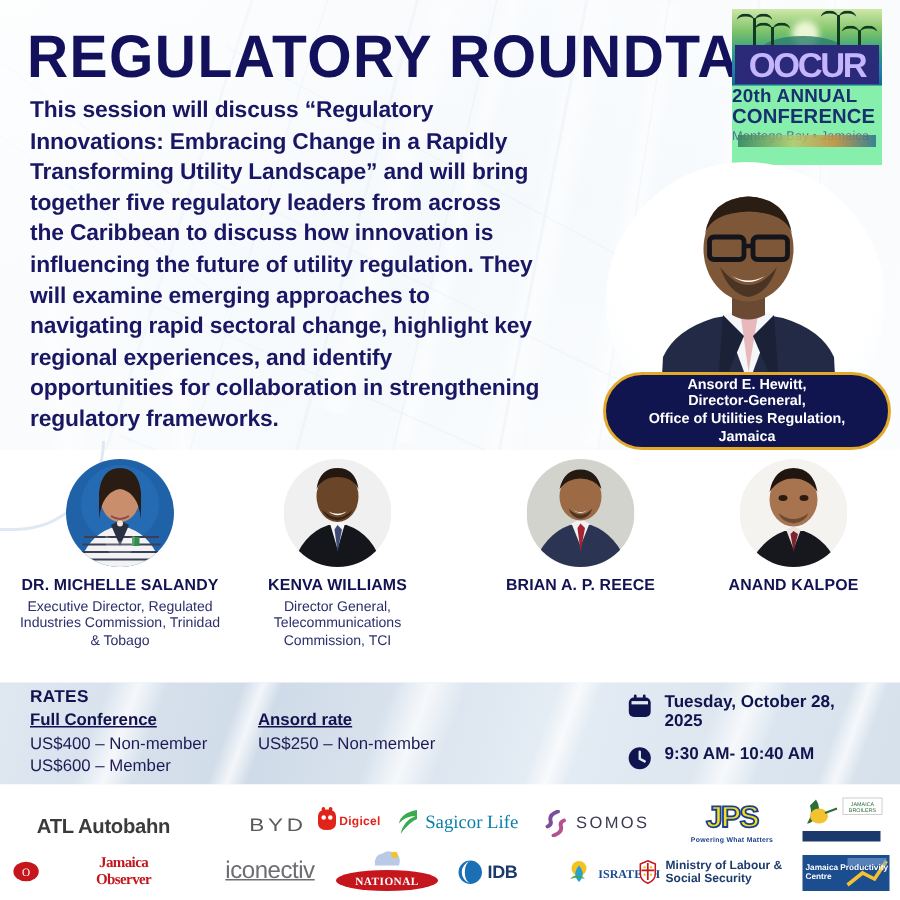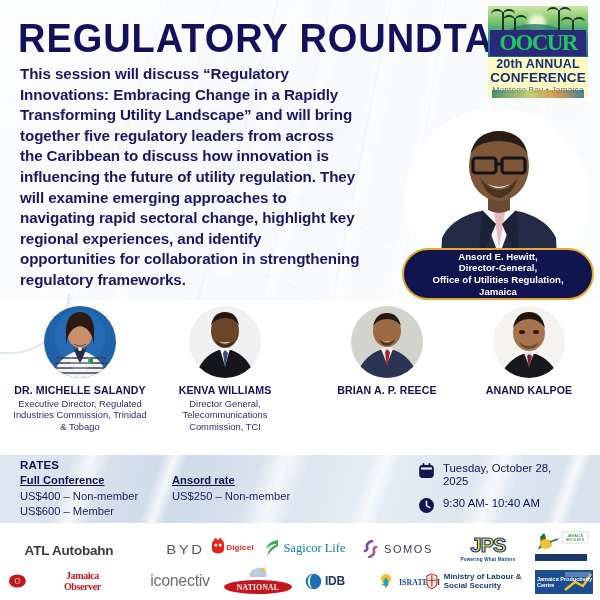--- a/index.html
+++ b/index.html
@@ -101,8 +101,8 @@
     display: flex; align-items: center; justify-content: center;
   }
   .oocur-name span {
-    font-family: Liberation Serif, serif;
-    font-size: 23px; font-weight: 700; color: #22c55e;
+    font-family: Liberation Sans, sans-serif;
+    font-size: 23px; font-weight: 700; color: #c4b5fd;
     letter-spacing: -1.6px;
   }
   .oocur-sub {

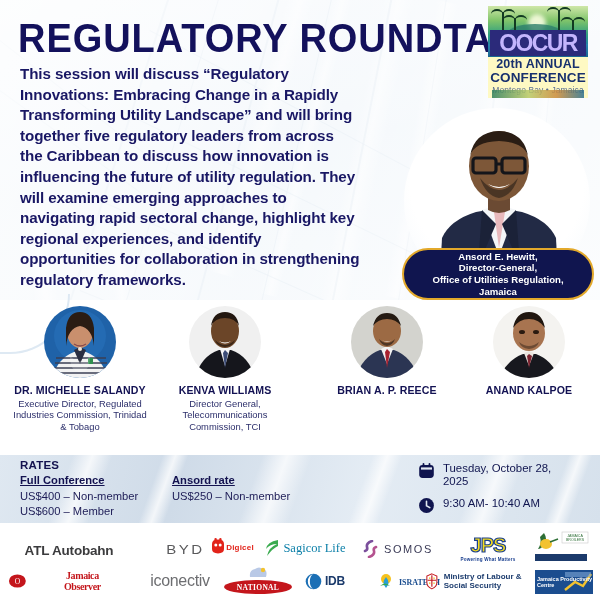--- a/index.html
+++ b/index.html
@@ -107,8 +107,7 @@
   }
   .oocur-sub {
     position: absolute; left: 0; top: 51px; width: 100px;
-    background: #fef9c3; padding: 1px 0 2px;
-    text-align: center;
+    background: #86efac; padding: 1px 0 14px;
   }
   .oocur-sub .l1 {
     font-size: 12.5px; font-weight: 700; color: #17306e; letter-spacing: .2px;

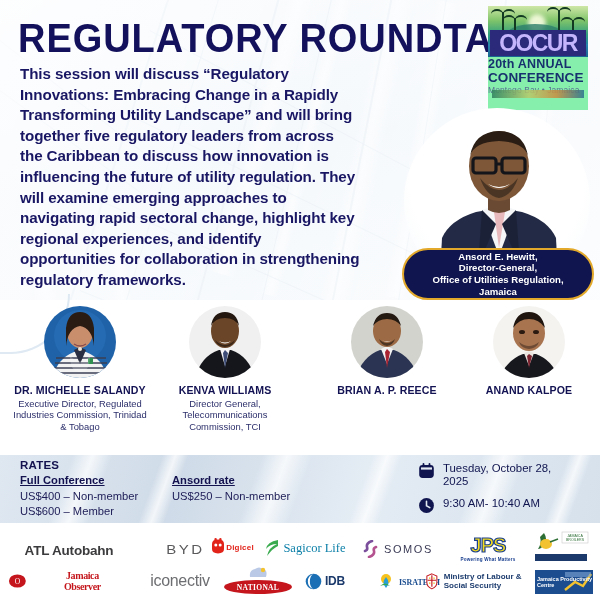--- a/index.html
+++ b/index.html
@@ -206,7 +206,7 @@
     color: #10154f;
   }
   .sched-txt {
-    font-size: 11.4px; font-weight: 400; color: #10154f; line-height: 13.4px;
+    font-size: 11.4px; font-weight: 700; color: #10154f; line-height: 13.4px;
   }
 
   

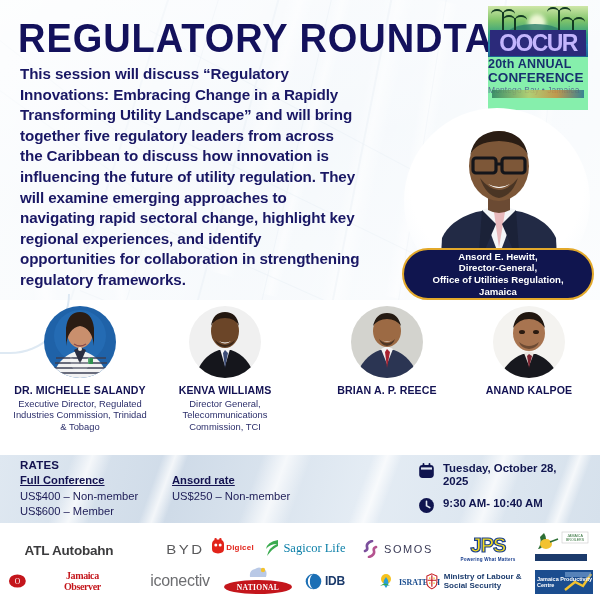--- a/index.html
+++ b/index.html
@@ -239,7 +239,7 @@
     font-family: "Liberation Serif", serif;
     font-size: 10px; font-weight: 700; color: #c4161c; letter-spacing: -.4px; margin-left: 20px;
   }
-  .sp-iconectiv { font-size: 16px; font-weight: 400; color: #6d6e71; letter-spacing: -.3px; }
+  .sp-iconectiv { font-size: 16px; font-weight: 400; color: #6d6e71; letter-spacing: -.3px; text-decoration: underline; }
   .sp-national {
     font-family: "Liberation Serif", serif;
     font-size: 7.5px; font-weight: 700; color: #ffffff; letter-spacing: .3px;

